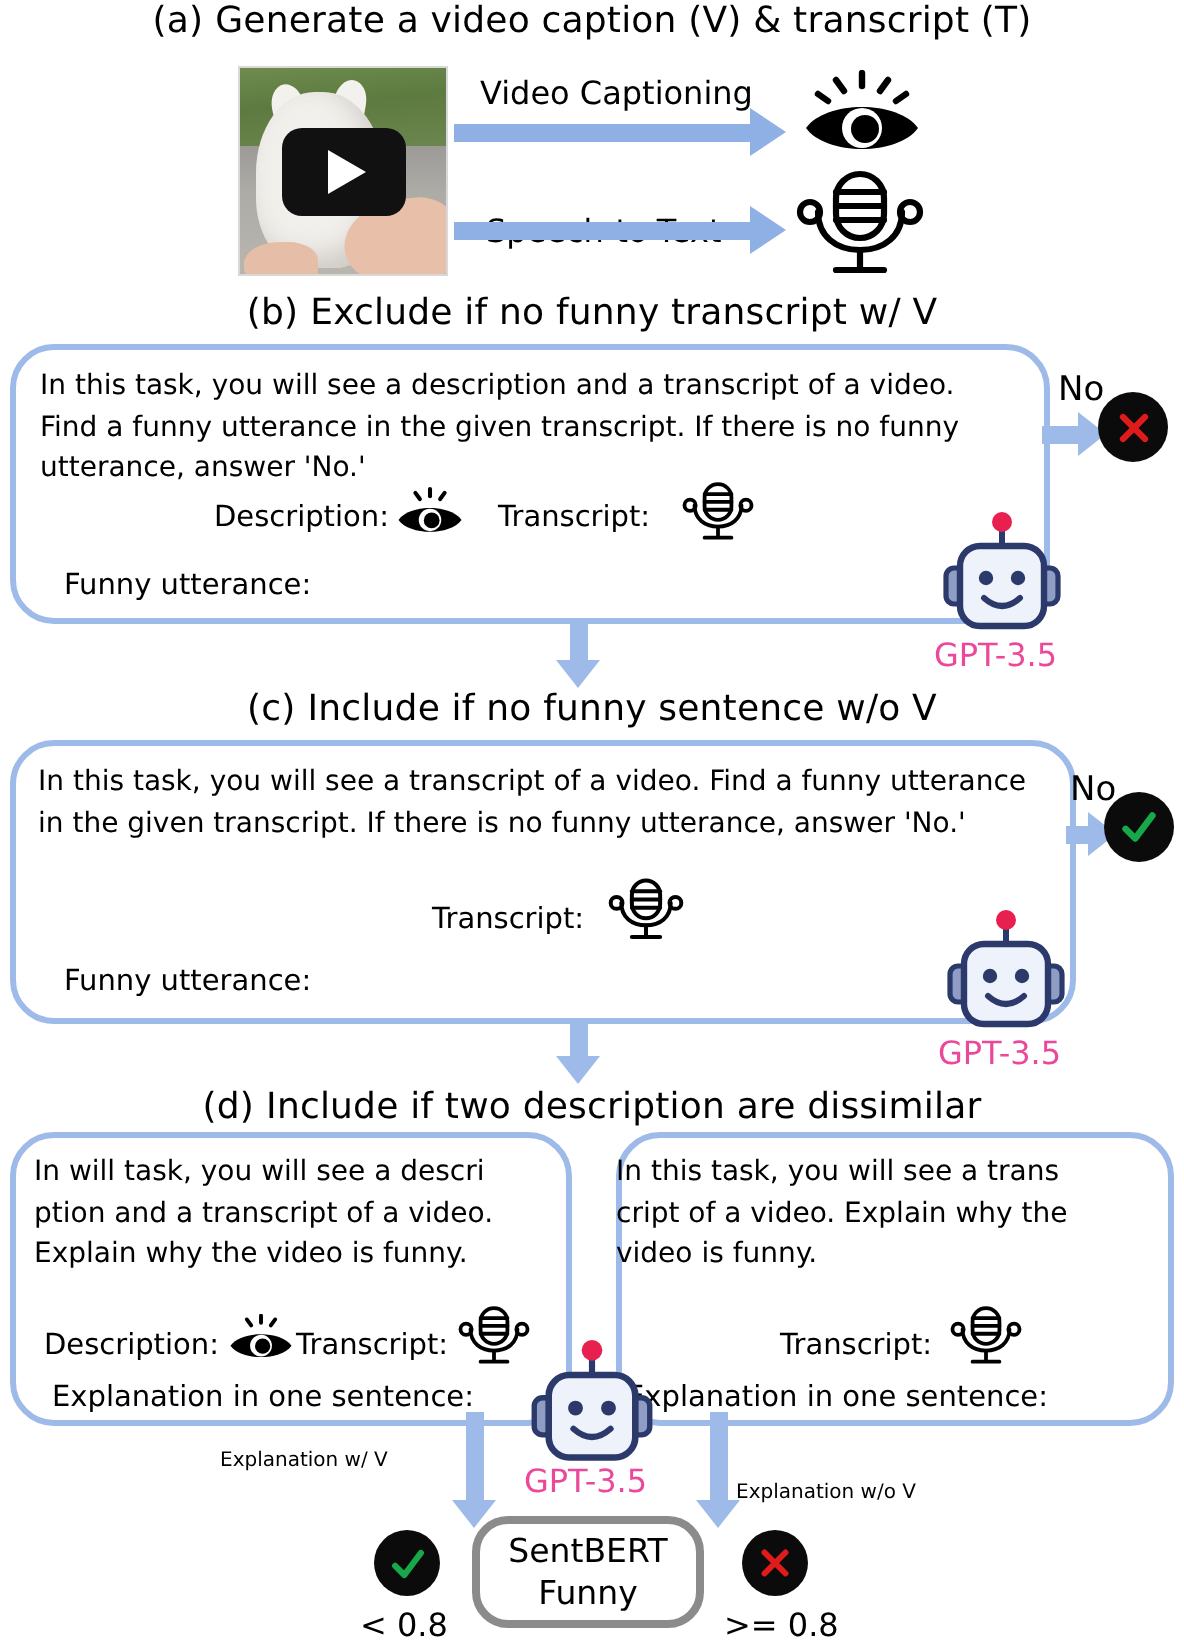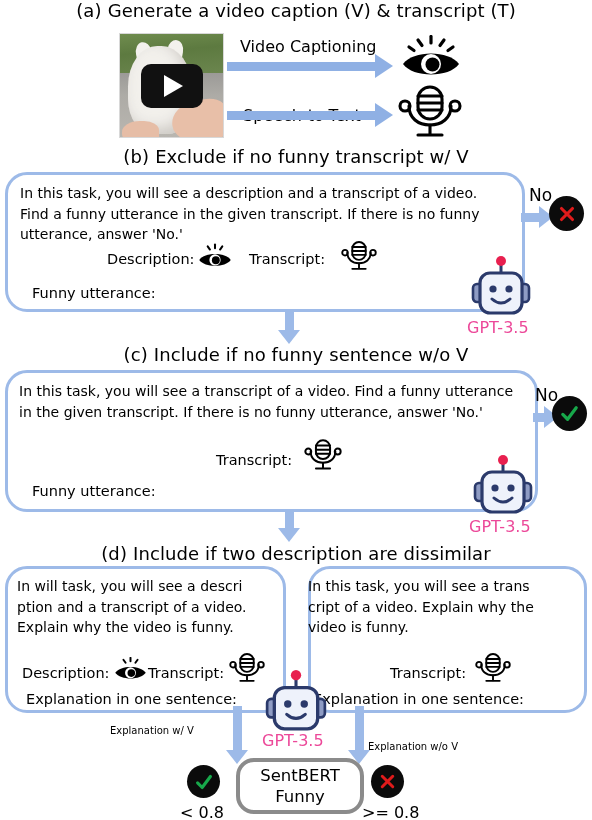--- a/index.html
+++ b/index.html
@@ -334,7 +334,7 @@
 <div class="arrow-down" style="left:348px;top:750px;"></div>
 <div class="conlabel" style="left:368px;top:725px;margin-top:16px;">Explanation w/o V</div>
 
-<div class="sentbox" style="left:236px;top:758px;width:128px;height:56px;">
+<div class="sentbox" style="left:236px;top:758px;width:116px;height:56px;">
   <span>SentBERT</span>
   <span>Funny</span>
 </div>

